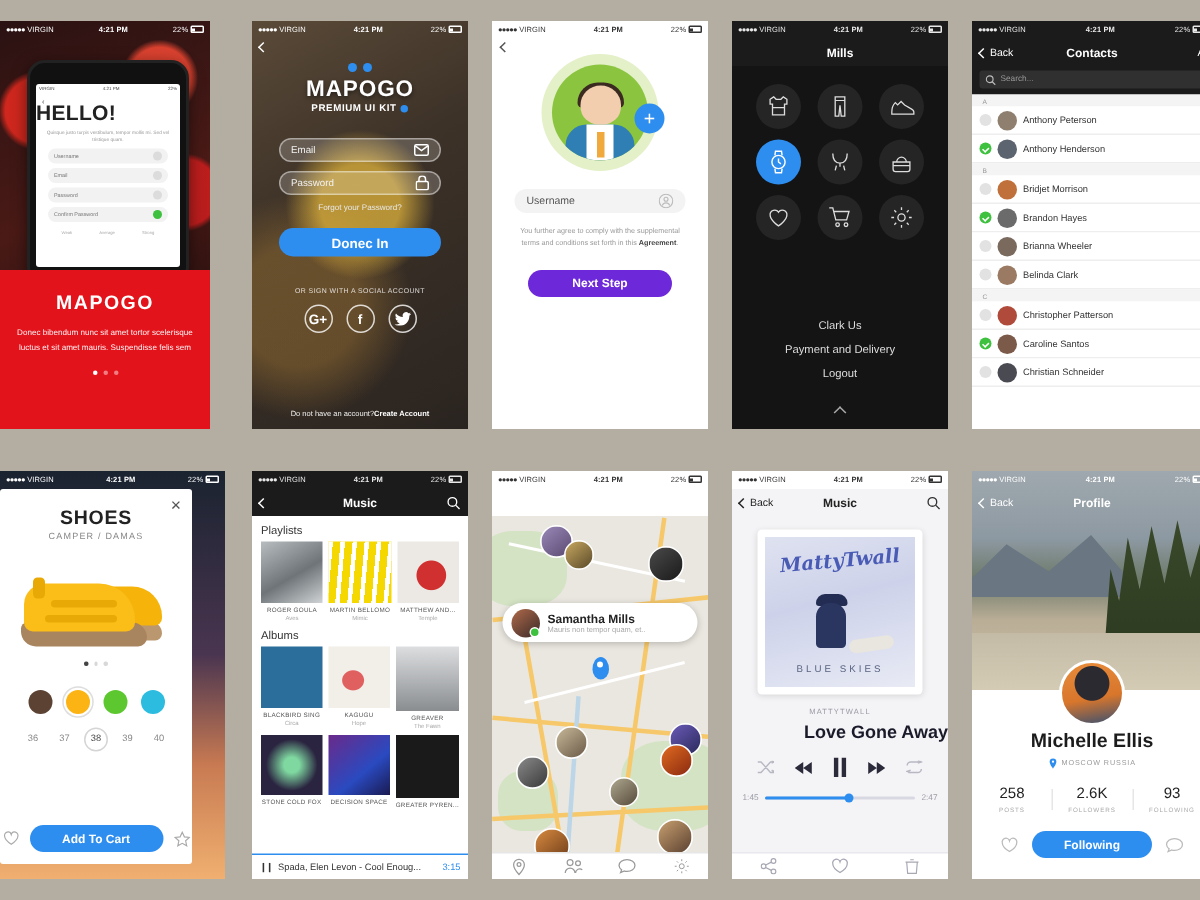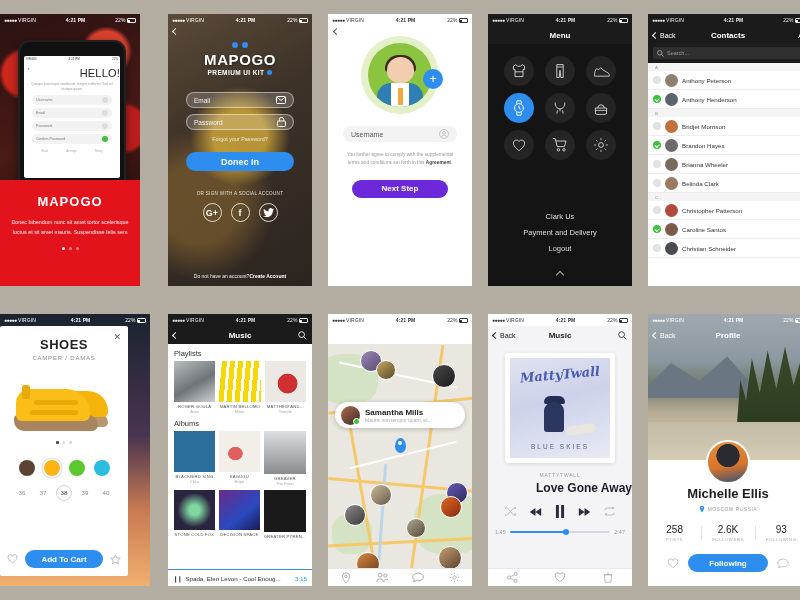--- a/index.html
+++ b/index.html
@@ -367,7 +367,7 @@
           <span><span>22%</span> <i class="batt"></i></span>
         </div>
         <div class="nav dark">
-            <span>Menu</span>
+            <span>Mills</span>
           </div>
         <div class="mgrid">
           <div class="mcirc">

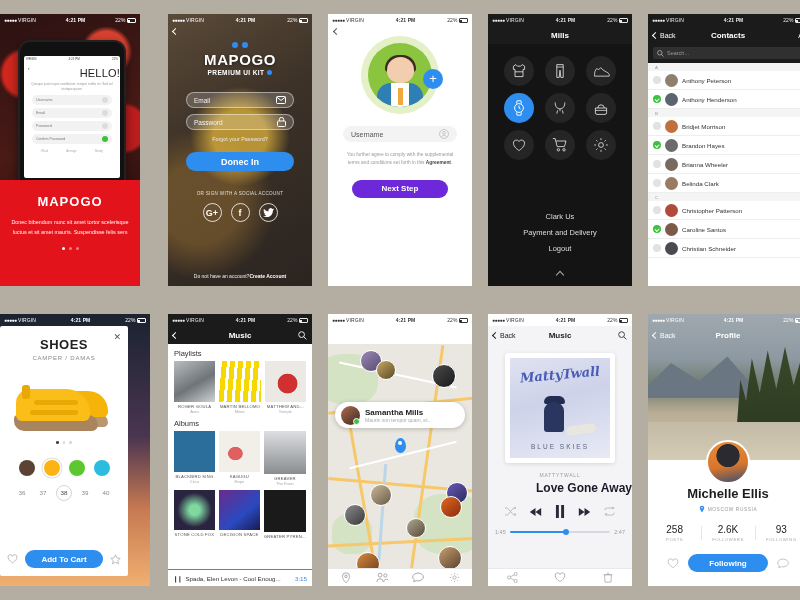--- a/index.html
+++ b/index.html
@@ -44,7 +44,7 @@
   .innerphone { position: absolute; left: 18px; top: 26px; width: 108px; height: 150px; background: #111; border-radius: 12px; border: 2px solid #222; box-shadow: 0 3px 10px rgba(0,0,0,.5); overflow: hidden; }
   .innerphone .screen { position: absolute; left: 4px; top: 14px; right: 4px; bottom: 10px; background: #fff; border-radius: 2px; overflow: hidden; }
   .ip-sbar { height: 6px; display: flex; justify-content: space-between; align-items: center; padding: 0 2px; font-size: 3px; color: #444; }
-  .ip-title { text-align: right; font-size: 11px; font-weight: normal; color: #222; margin-top: 5px; letter-spacing: .2px; }
+  .ip-title { text-align: left; font-size: 14px; font-weight: bold; color: #222; margin-top: 5px; letter-spacing: .2px; }
   .ip-sub { text-align: center; font-size: 3.2px; color: #999; line-height: 1.5; margin: 3px 6px 0; }
   .ip-field { margin: 3px 8px 0; height: 10px; background: #f2f2f2; border-radius: 5px; display: flex; align-items: center; padding: 0 4px; font-size: 3.6px; color: #777; justify-content: space-between; }
   .ip-circ { width: 6px; height: 6px; border-radius: 50%; background: #dcdcdc; }

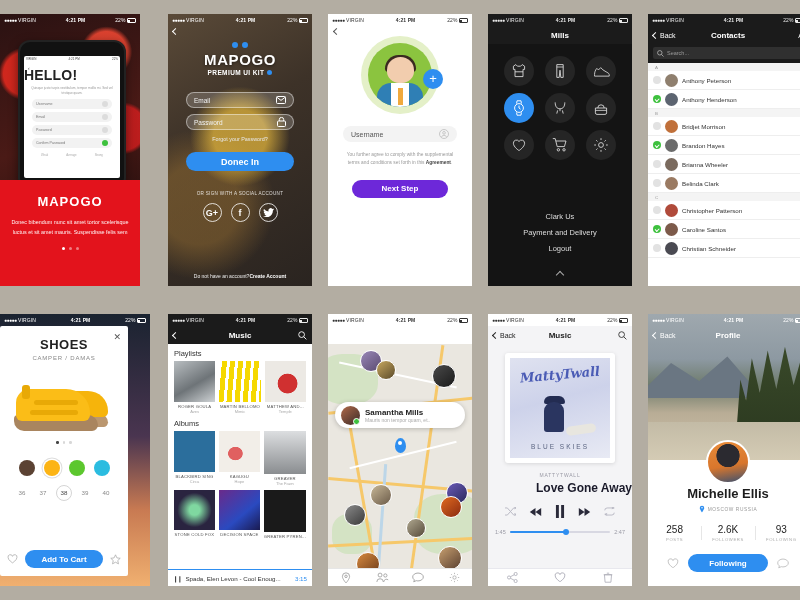--- a/index.html
+++ b/index.html
@@ -138,7 +138,7 @@
   .sz { width: 16px; height: 16px; border-radius: 50%; display: flex; align-items: center; justify-content: center; font-size: 6.2px; color: #888; }
   .sz.on { border: .8px solid #d5d5d5; color: #444; }
   .shbottom { position: absolute; left: 0; right: 0; bottom: 8px; display: flex; align-items: center; justify-content: center; gap: 7px; }
-  .atc { width: 78px; height: 18px; border-radius: 9px; background: #2e8ef0; color: #fff; display: flex; align-items: center; justify-content: center; font-size: 8px; font-weight: bold; }
+  .atc { width: 89px; height: 18px; border-radius: 9px; background: #2e8ef0; color: #fff; display: flex; align-items: center; justify-content: center; font-size: 8px; font-weight: bold; }
 
   
   .mlhead { font-size: 7.5px; color: #333; font-weight: normal; padding: 5px 6px 3px; }

